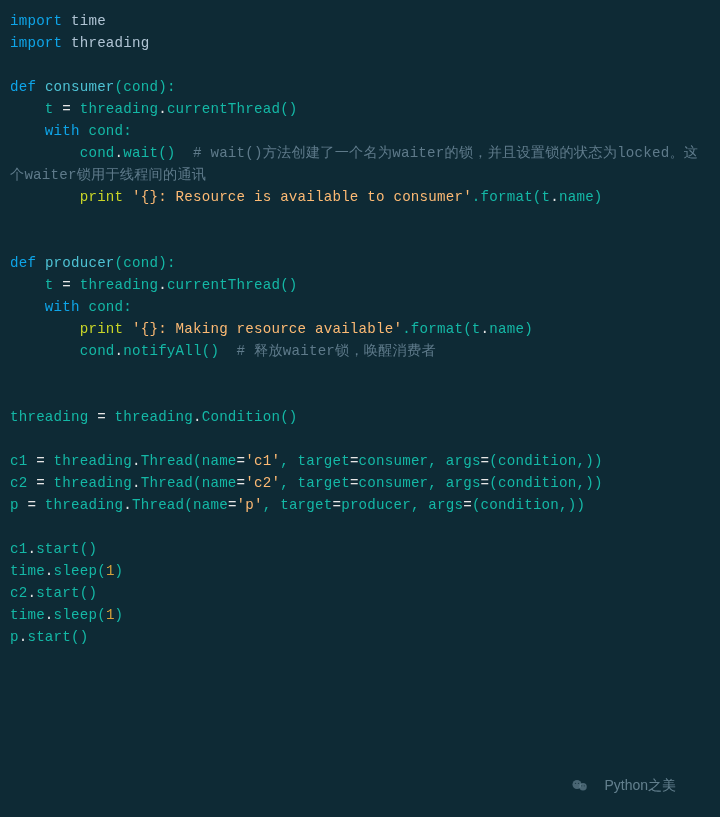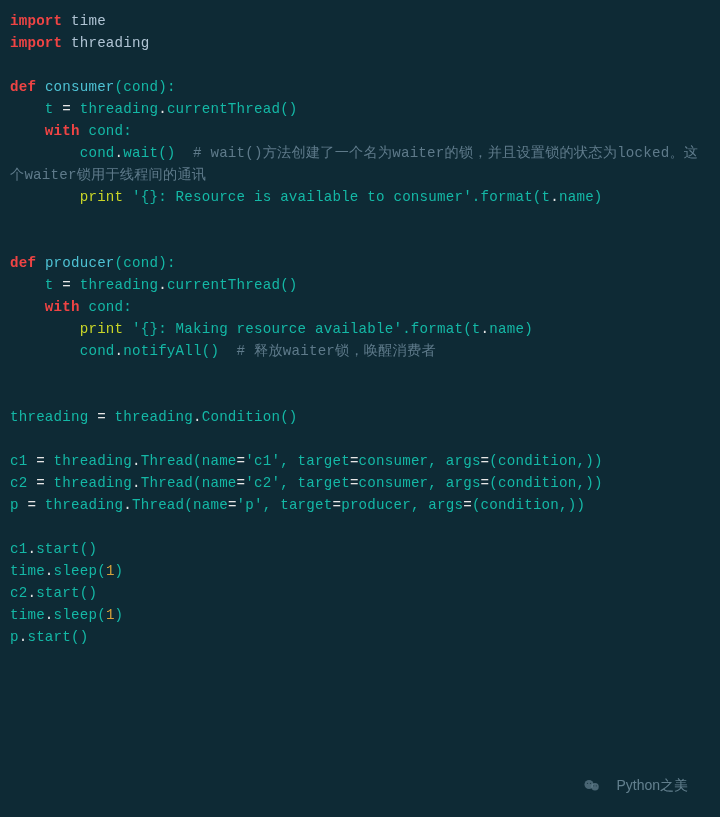--- a/index.html
+++ b/index.html
@@ -22,7 +22,7 @@
     color: #7d9db5;
     letter-spacing: 0.2px;
   }
-  .kw   { color: #ef4444; font-weight: bold; }   
+  .kw   { color: #0ea5e9; font-weight: normal; }   
   .kw2  { color: #c9d628; font-weight: normal; }   
   .mod  { color: #b0c4d4; }                       
   .fn   { color: #4ec2d4; font-weight: normal; }   

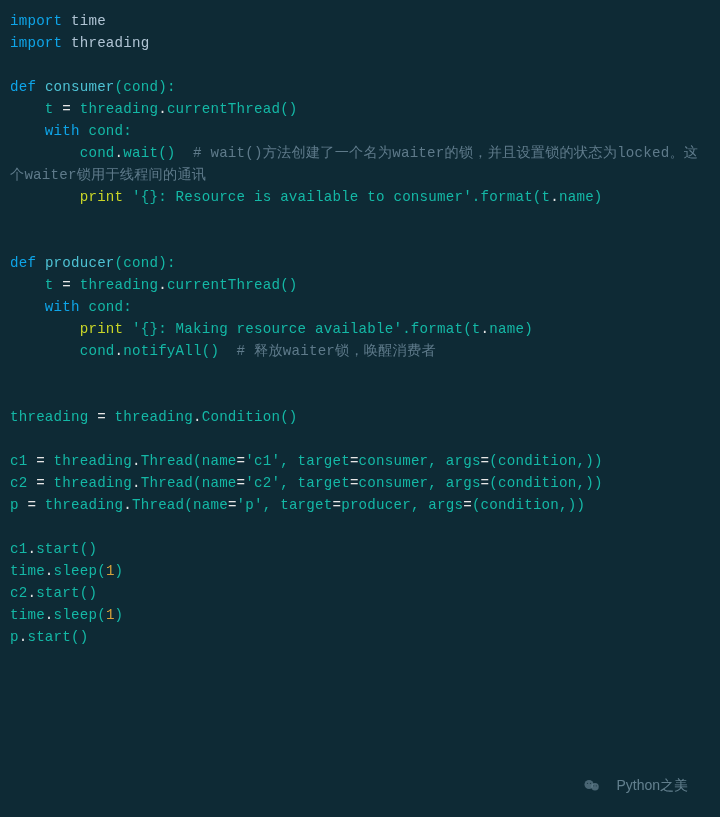--- a/index.html
+++ b/index.html
@@ -28,7 +28,7 @@
   .fn   { color: #4ec2d4; font-weight: normal; }   
   .id   { color: #14b8a6; }                       
   .op   { color: #e6e6e6; }                       
-  .str  { color: #14b8a6; }                       
+  .str  { color: #fdba74; }                       
   .num  { color: #d6a13a; }                       
   .cmt  { color: #5e7a8a; }                       
   .watermark {

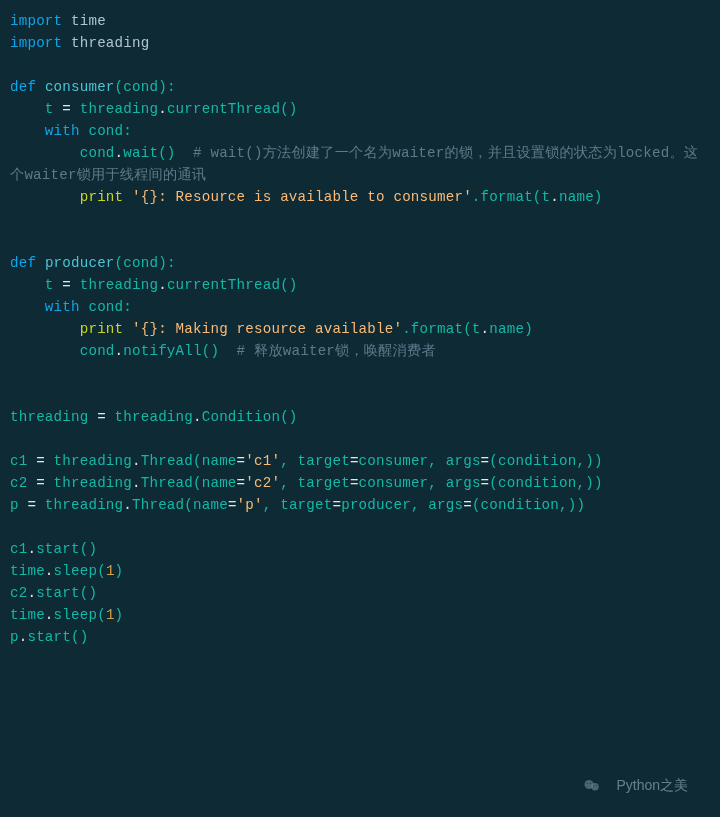--- a/index.html
+++ b/index.html
@@ -33,7 +33,7 @@
   .cmt  { color: #5e7a8a; }                       
   .watermark {
     position: absolute;
-    right: 32px;
+    right: 44px;
     bottom: 22px;
     color: #a7c5d6;
     font-family: sans-serif;

